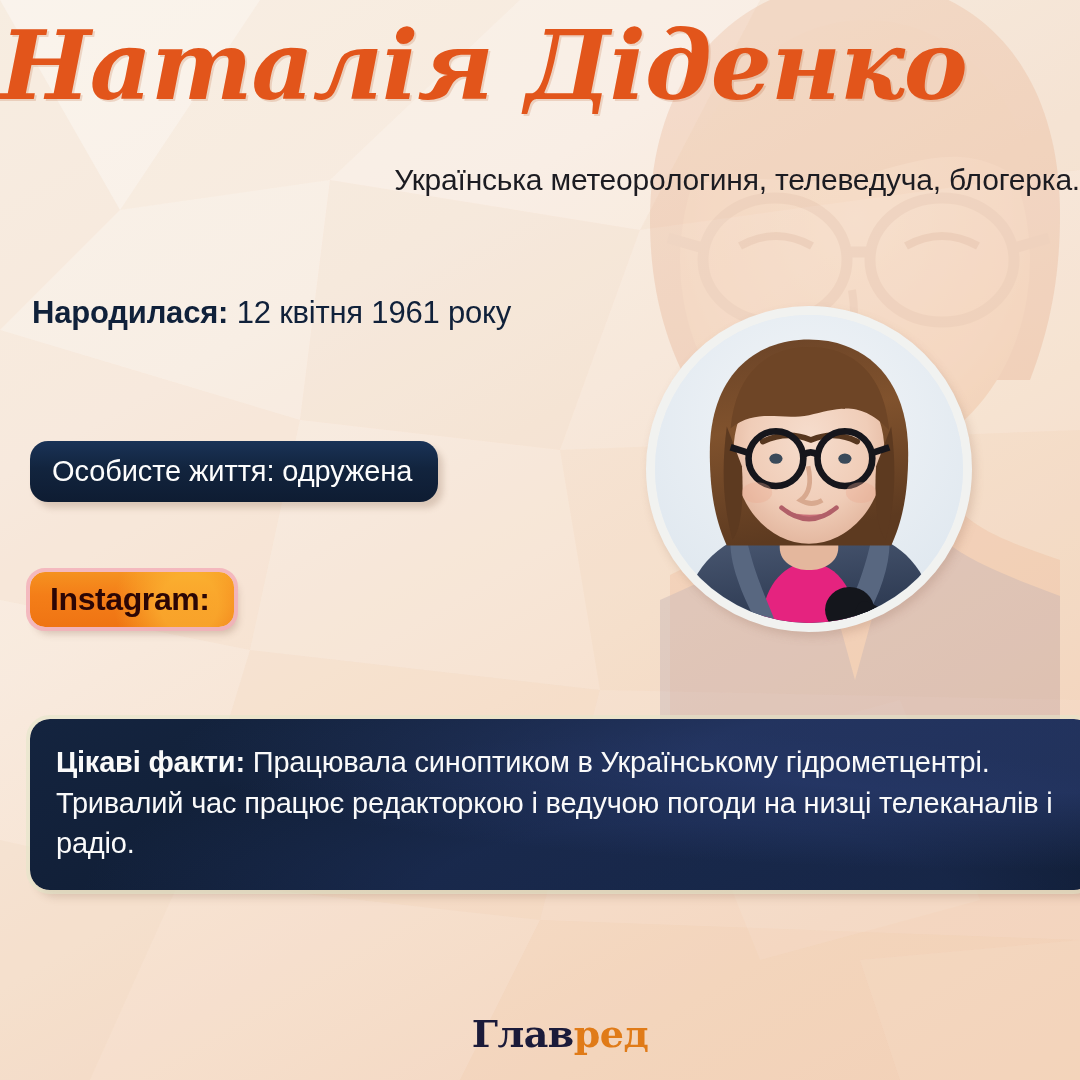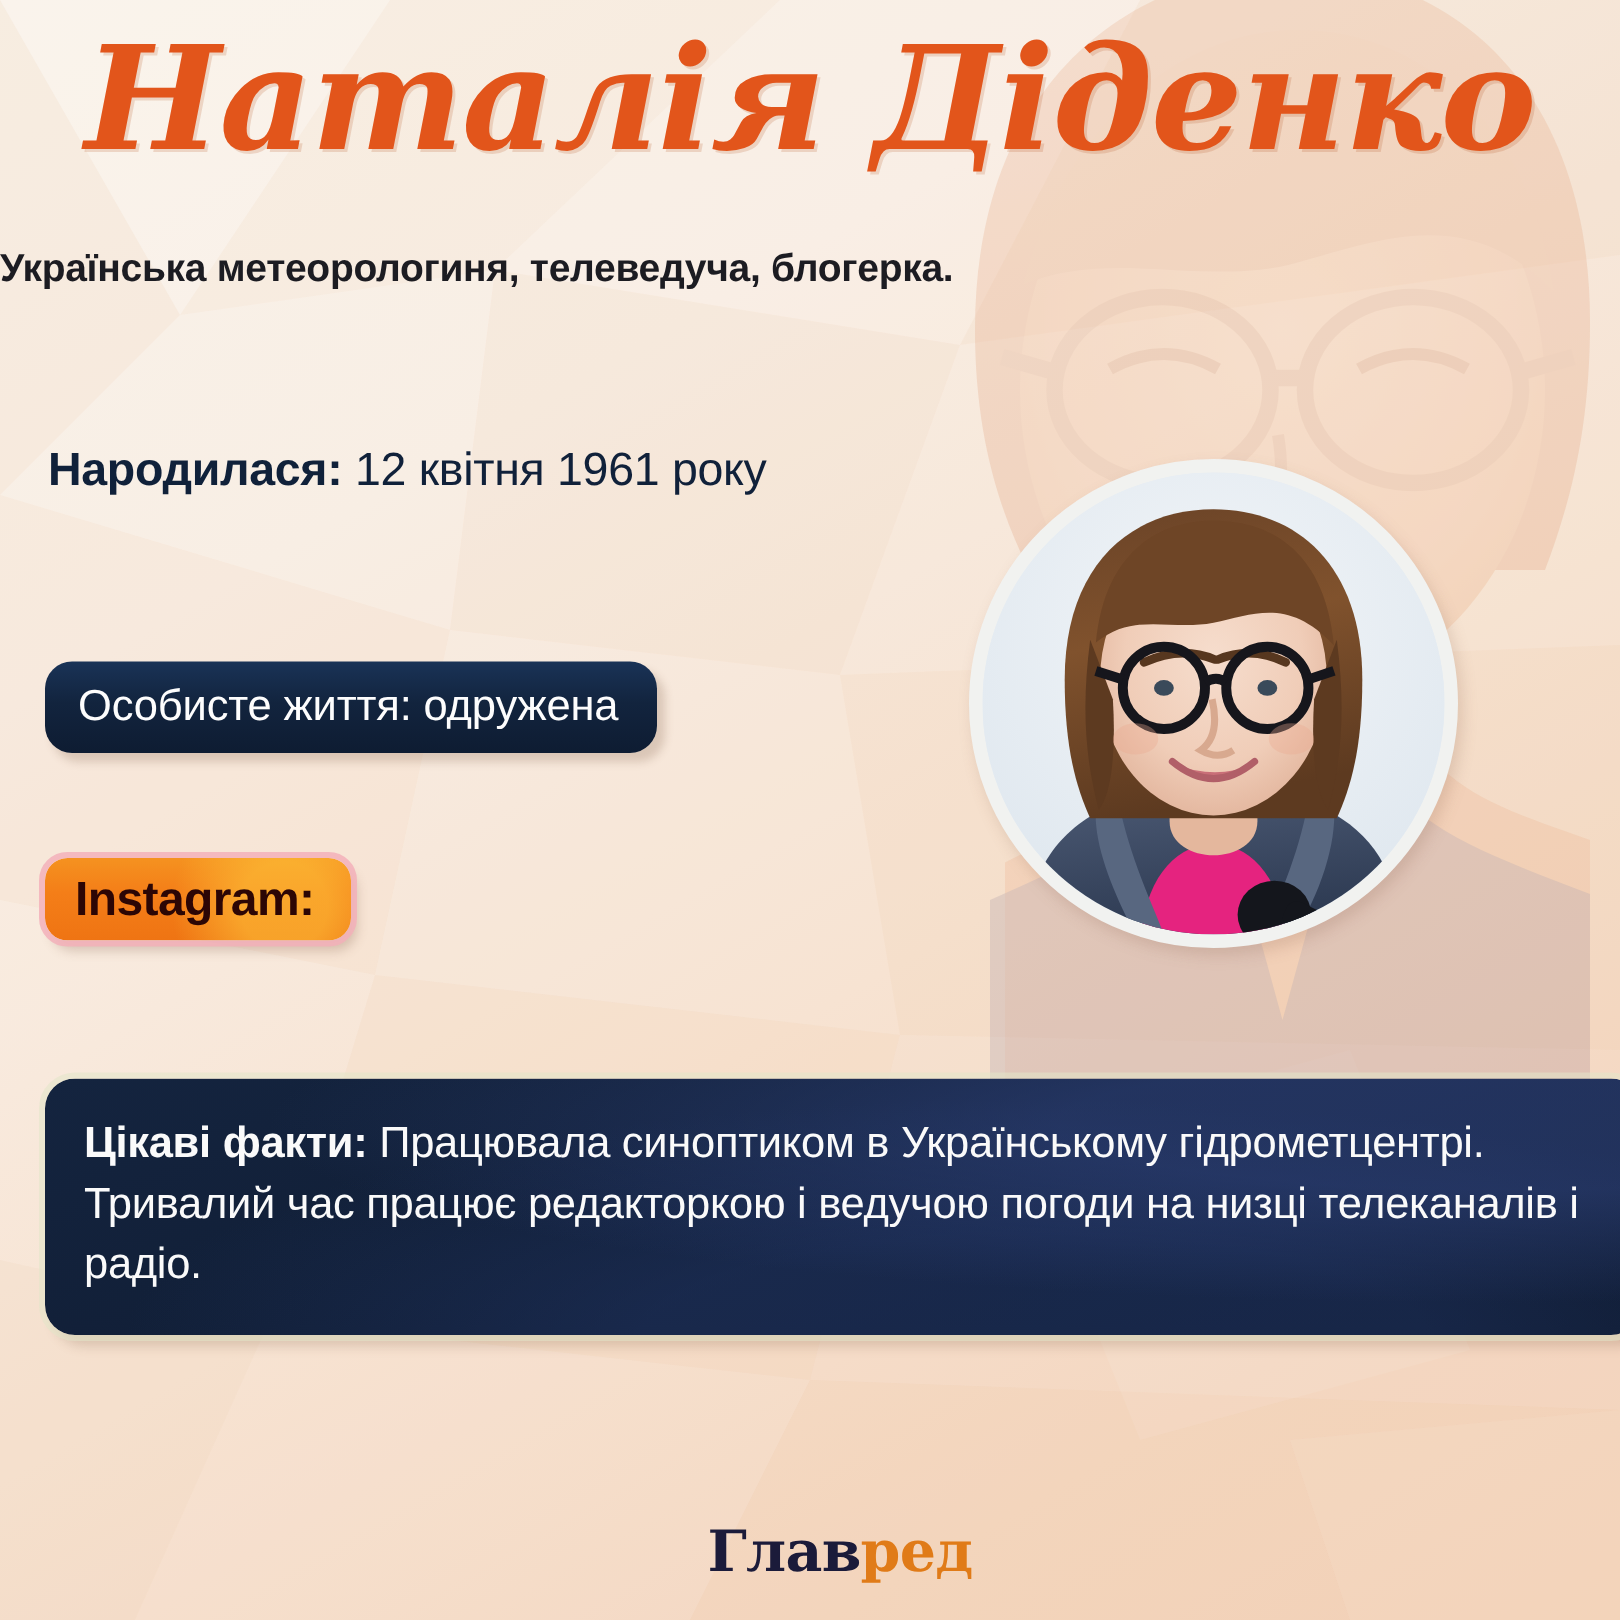--- a/index.html
+++ b/index.html
@@ -39,7 +39,6 @@
   .title-wrap {
     position: absolute;
     left: 0; right: 0; top: 14px;
-    text-align: center;
   }
   .title {
     display: inline-block;

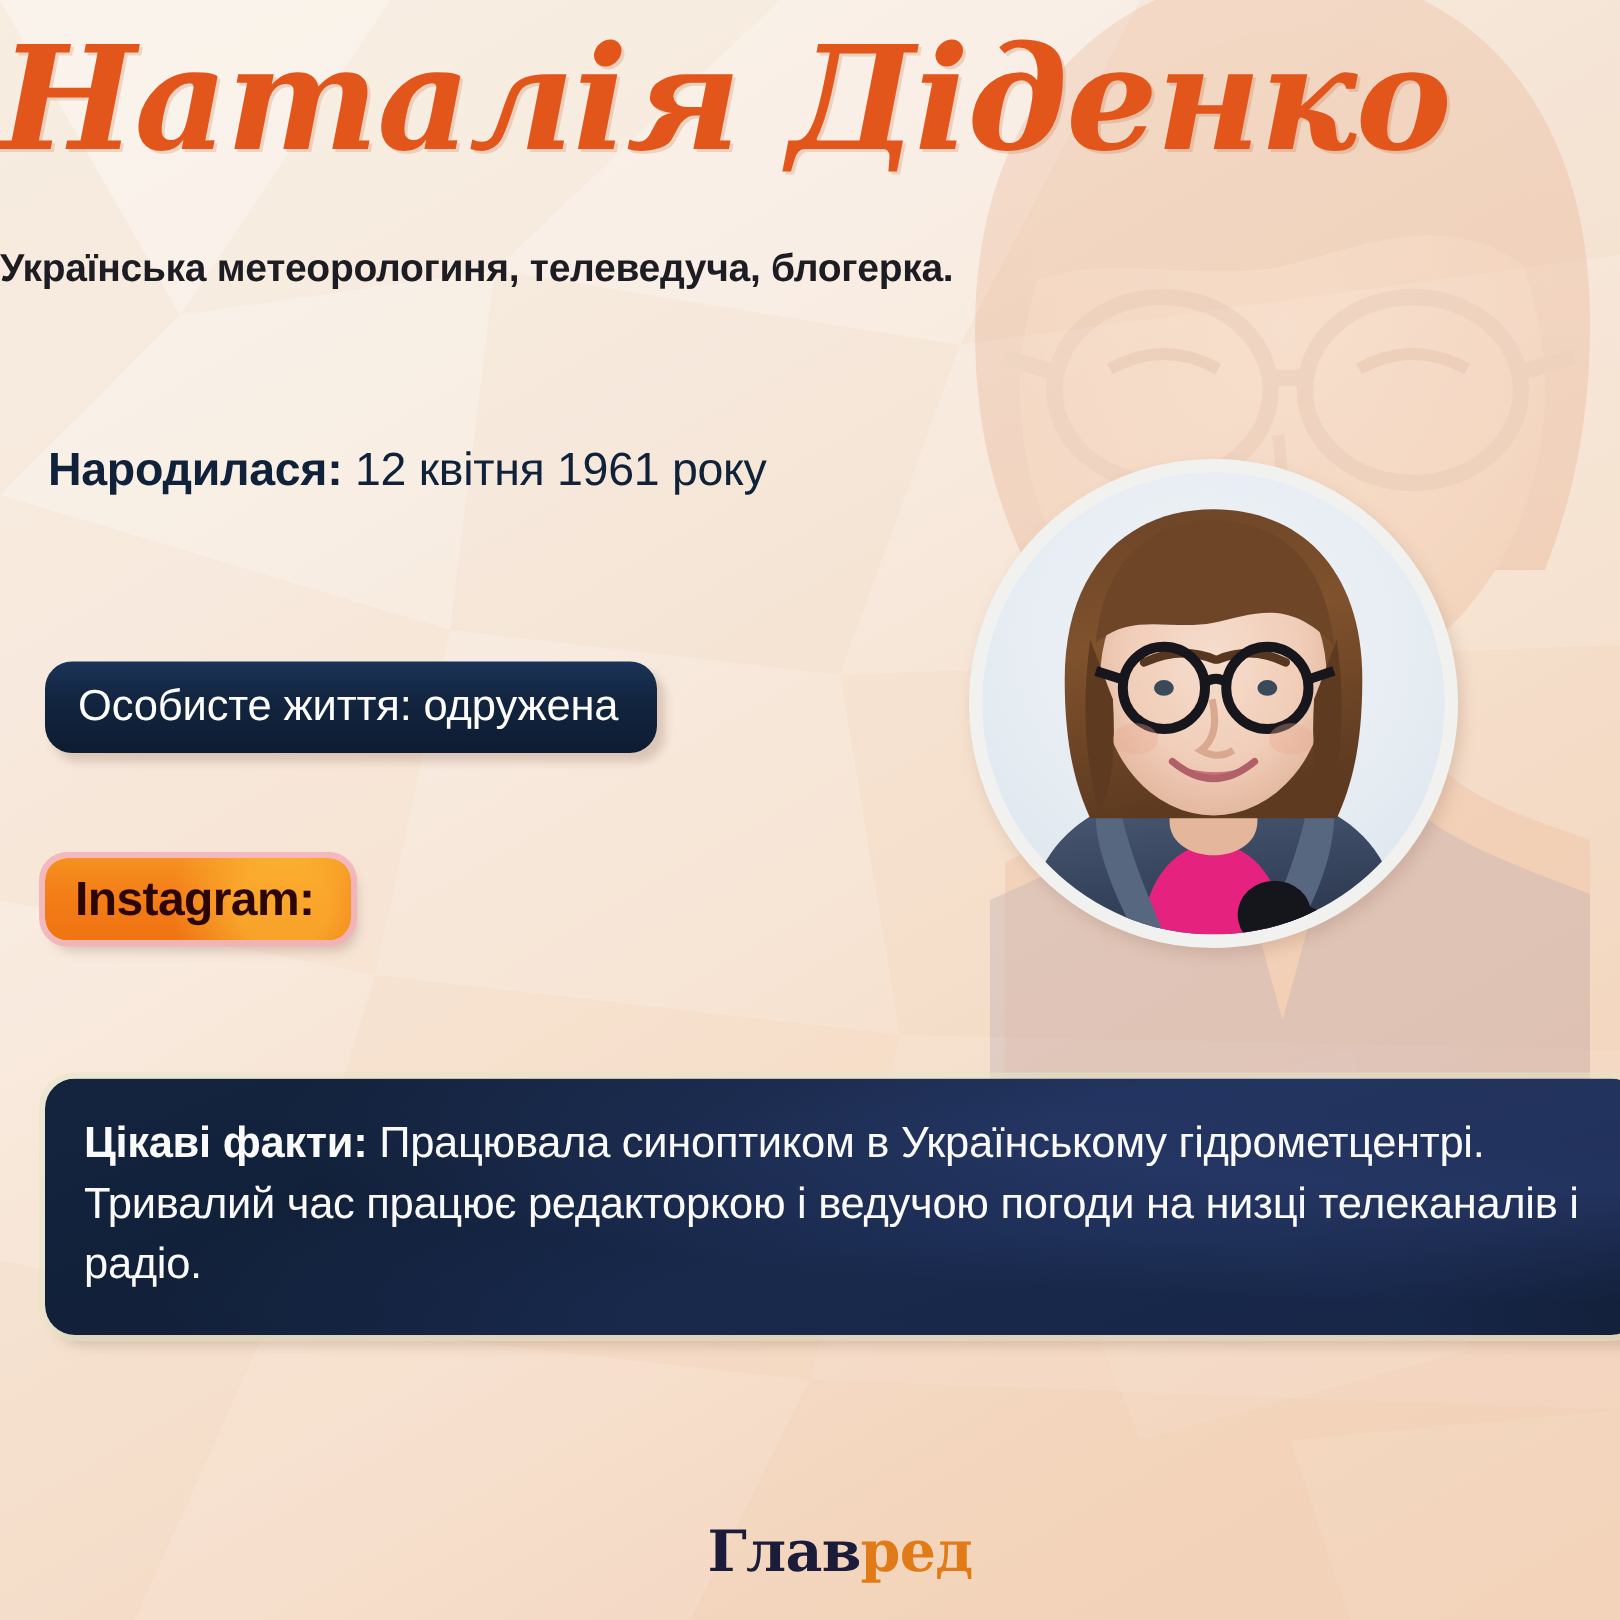--- a/index.html
+++ b/index.html
@@ -57,9 +57,9 @@
     position: absolute;
     left: 0; right: 0;
     top: 163px;
-    text-align: left;
-    font-size: 26px;
-    font-weight: bold;
+    text-align: right;
+    font-size: 30px;
+    font-weight: normal;
     color: #1c1c22;
     letter-spacing: -.2px;
     white-space: nowrap;

